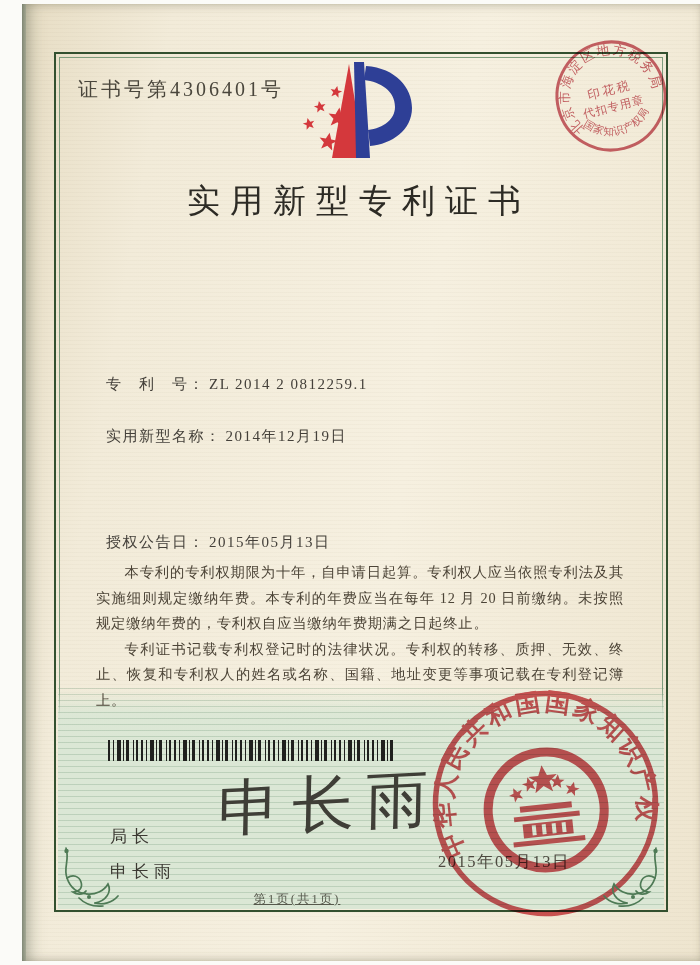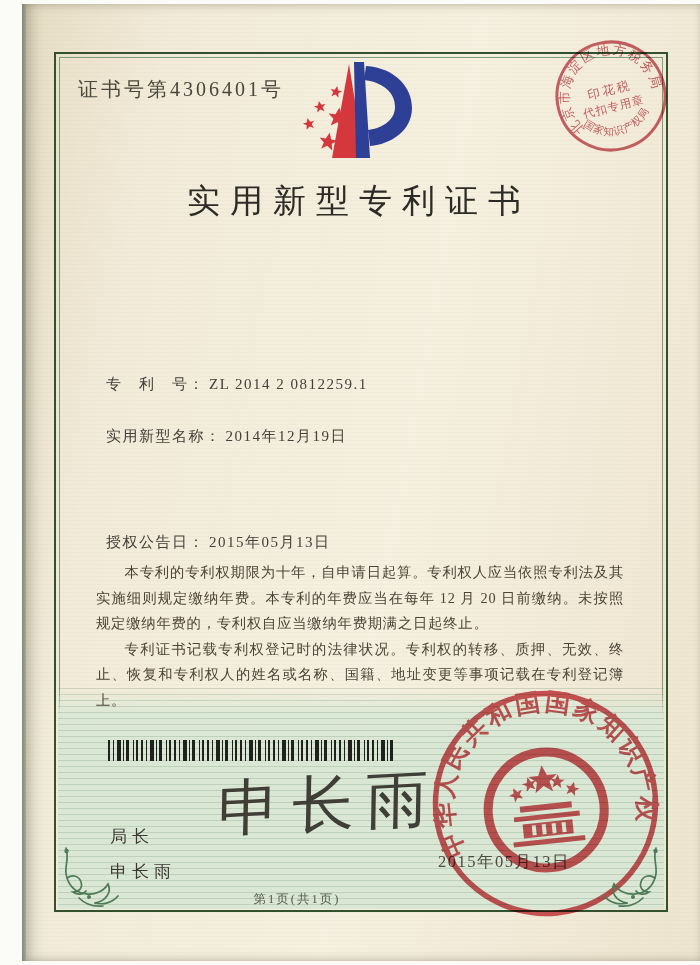--- a/index.html
+++ b/index.html
@@ -75,7 +75,7 @@
   .logo { position:absolute; left:272px; top:56px; width:160px; height:118px; }
 
   .page-footer { position:absolute; left:54px; top:891px; width:486px; text-align:center;
-    font-size:12.5px; letter-spacing:2px; color:#56594c; z-index:2; }
+    font-size:12.5px; letter-spacing:2px; color:#56594c; z-index:2;text-decoration:underline; }
 
   .ornament { position:absolute; width:62px; height:62px; z-index:1; }
   .ornament.left  { left:59px;  top:846px; }

